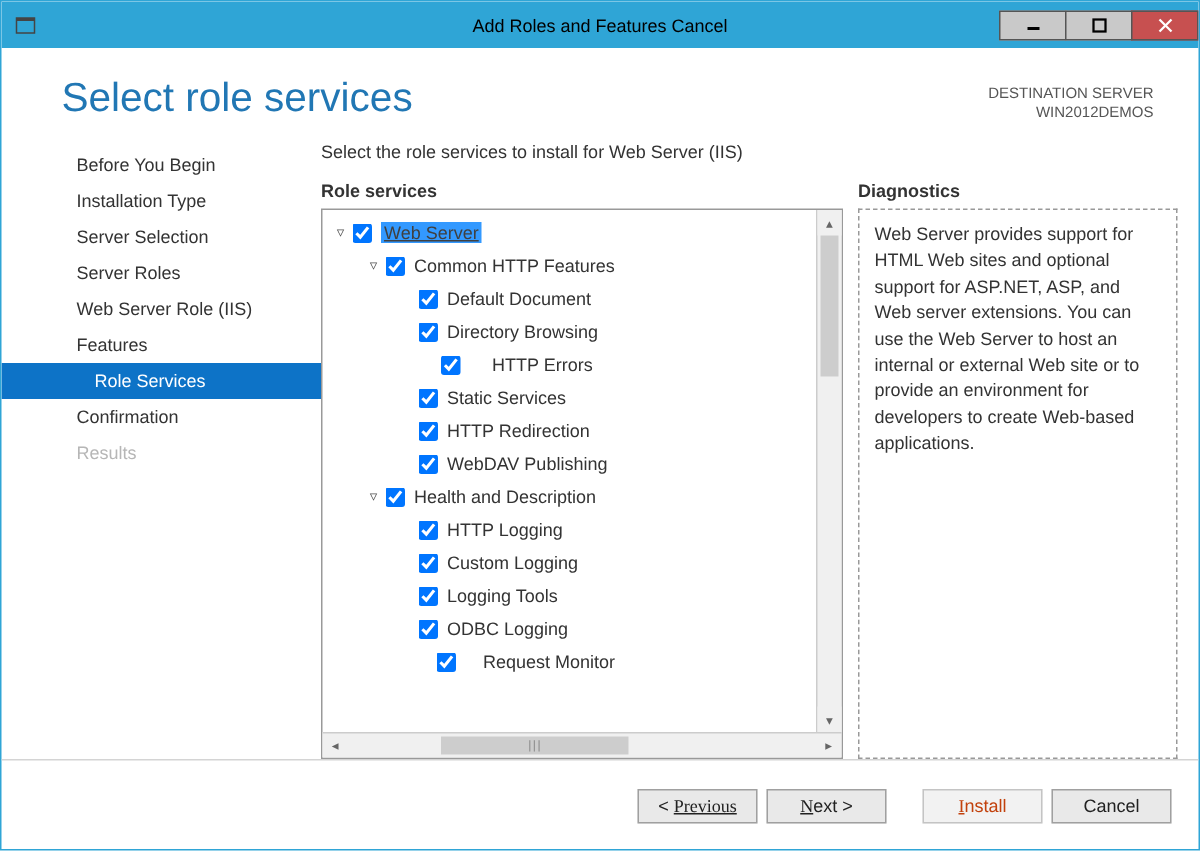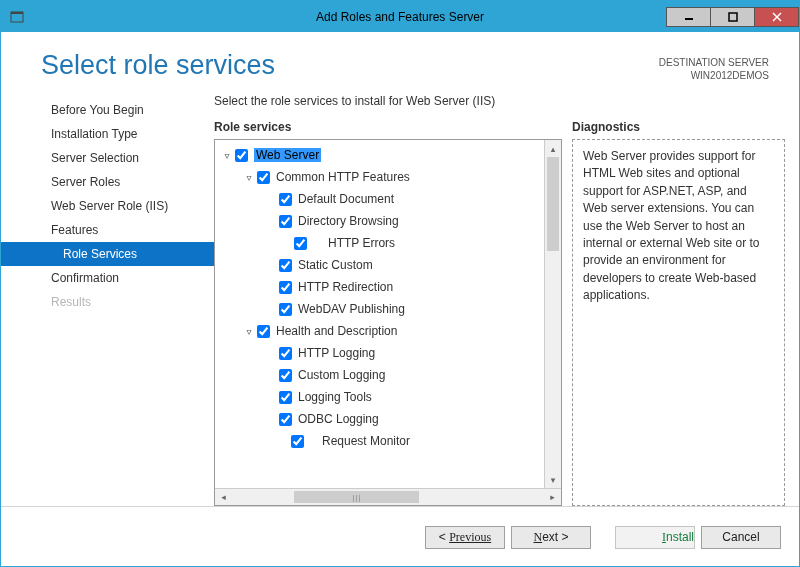--- a/index.html
+++ b/index.html
@@ -254,7 +254,7 @@
         <rect x="2" y="3" width="12" height="2" fill="#444"></rect>
       </svg>
   </span>
-  <div class="title">Add Roles and Features Server</div>
+  <div class="title">Add Roles and Features Cancel</div>
   <div class="win-controls">
     <div class="win-btn">
       <svg width="10" height="10">

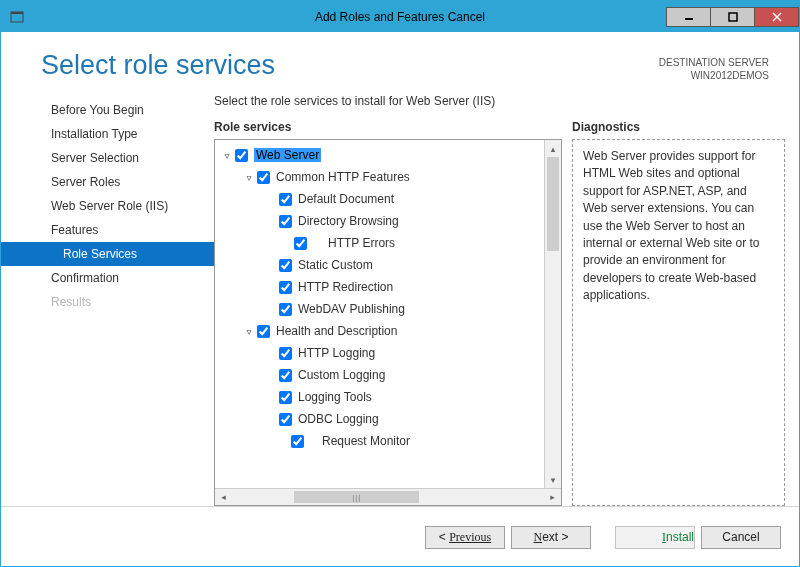--- a/index.html
+++ b/index.html
@@ -156,8 +156,9 @@
   .tree-row .label { }
   .tree-row.selected .label {
     background: #3399ff;
-    color: #000000;
+    color: #404040;
     padding: 0 2px;
+    text-decoration: underline;
   }
   .vscroll {
     position: absolute;

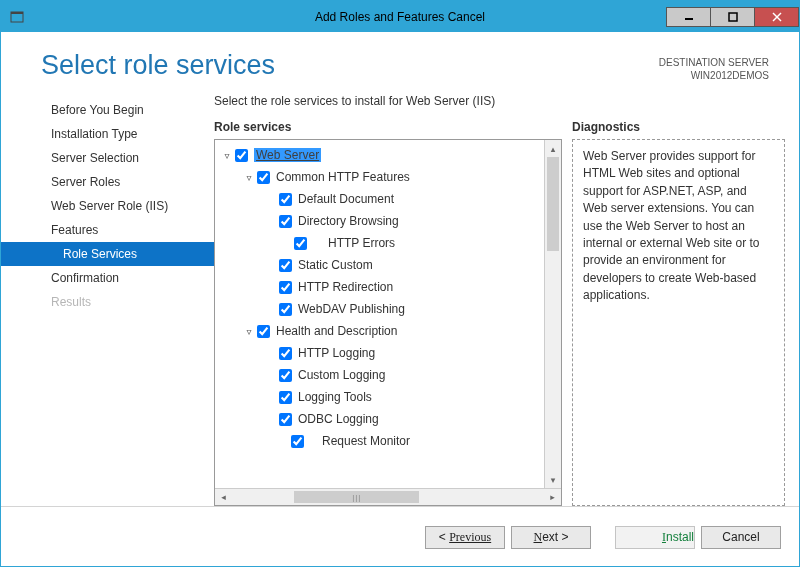--- a/index.html
+++ b/index.html
@@ -333,7 +333,7 @@
                 <div class="tree-row" style="padding-left: 50px;">
                   <span class="expander"></span>
                   <input type="checkbox" class="cb" checked="" style="">
-                  <span class="label">Static Custom</span>
+                  <span class="label">Static Services</span>
                 </div>
                 <div class="tree-row" style="padding-left: 50px;">
                   <span class="expander"></span>

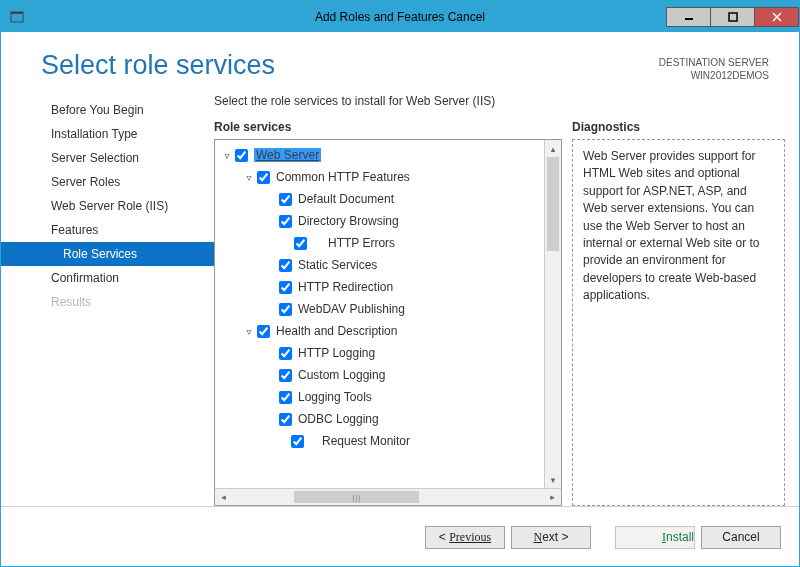--- a/index.html
+++ b/index.html
@@ -237,11 +237,10 @@
     cursor: pointer;
   }
   .btn:disabled {
-    color: #15803d;
+    color: #c2410c;
     border-color: #c4c4c4;
     background: #f2f2f2;
     cursor: default;
-    text-align: right;
   }
   .btn .ul { text-decoration: underline; font-family: Liberation Serif, serif; }
 </style>

